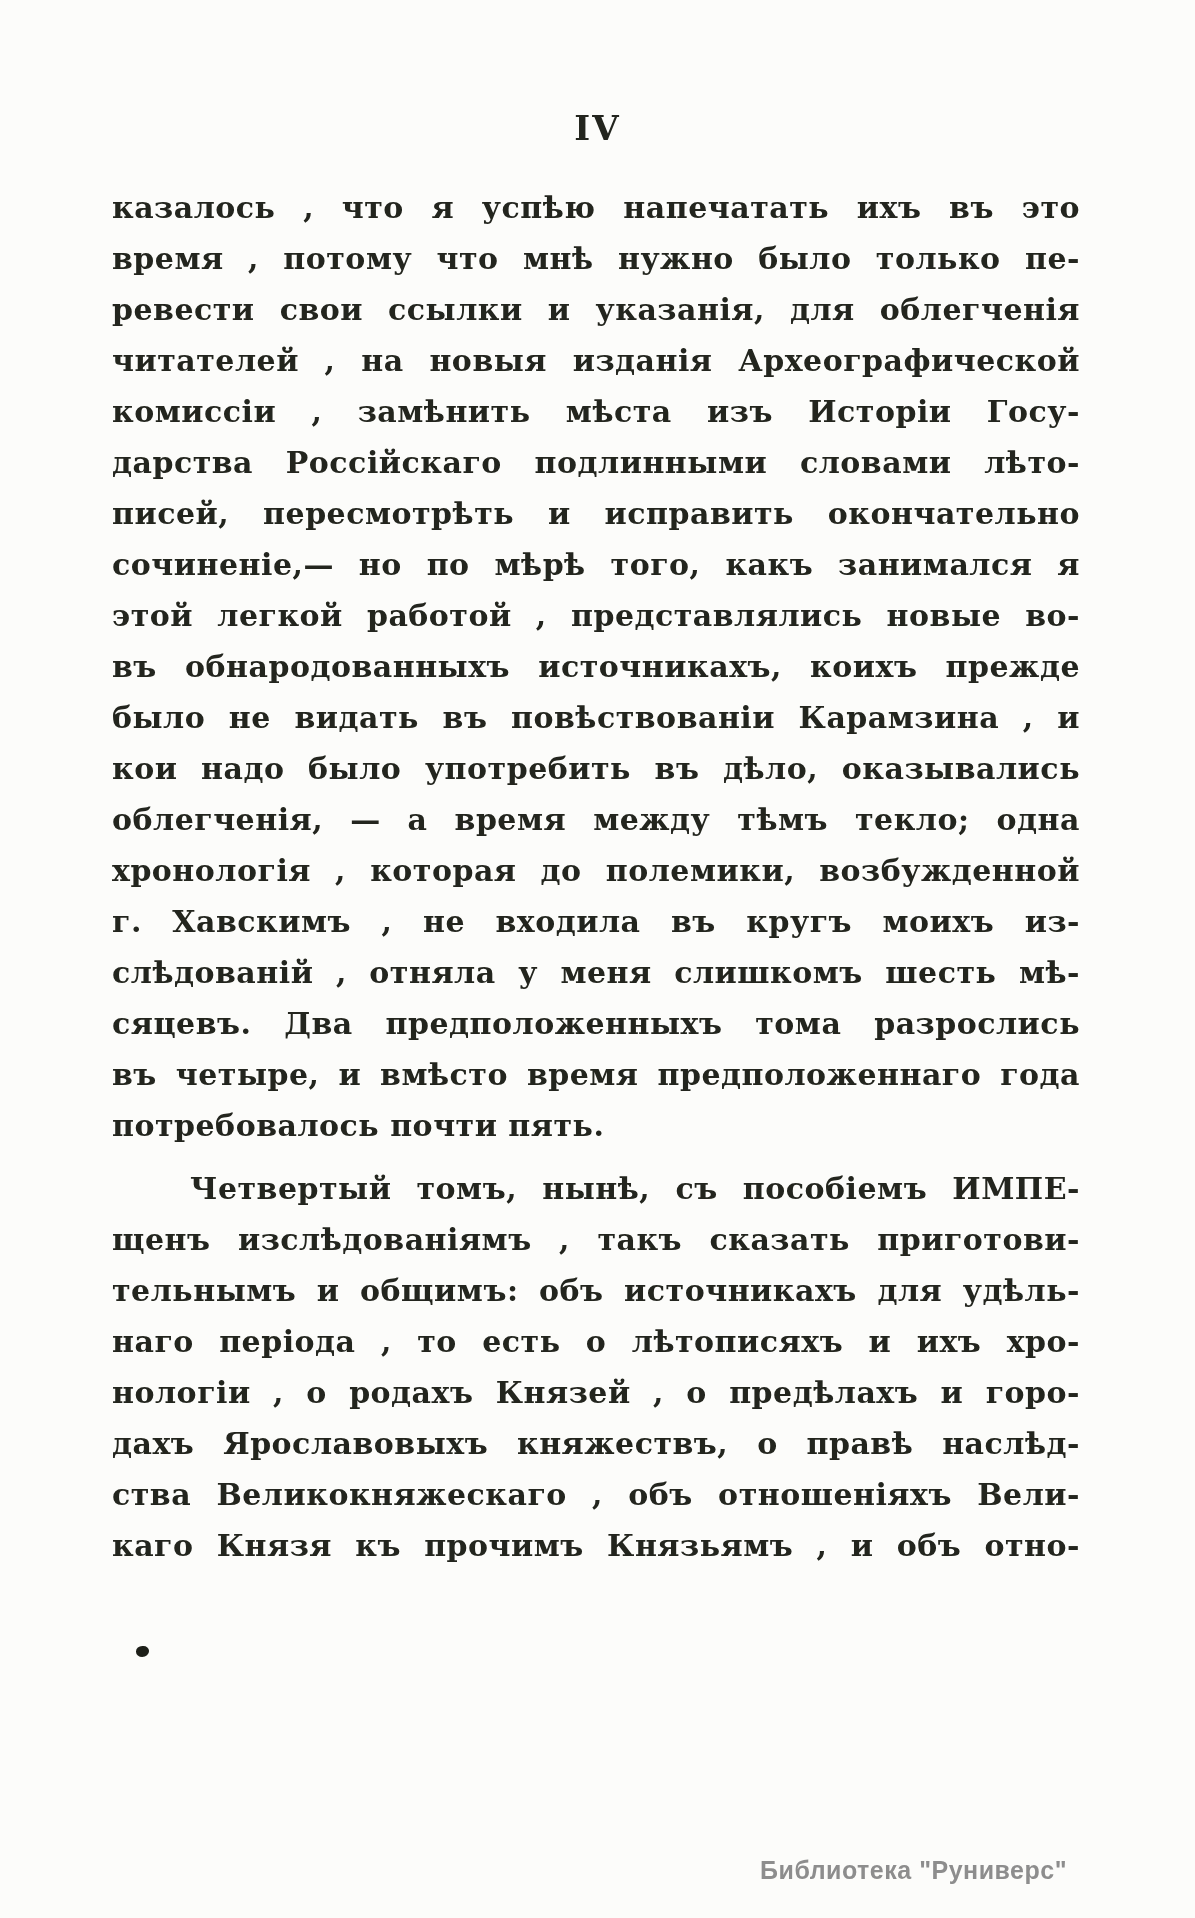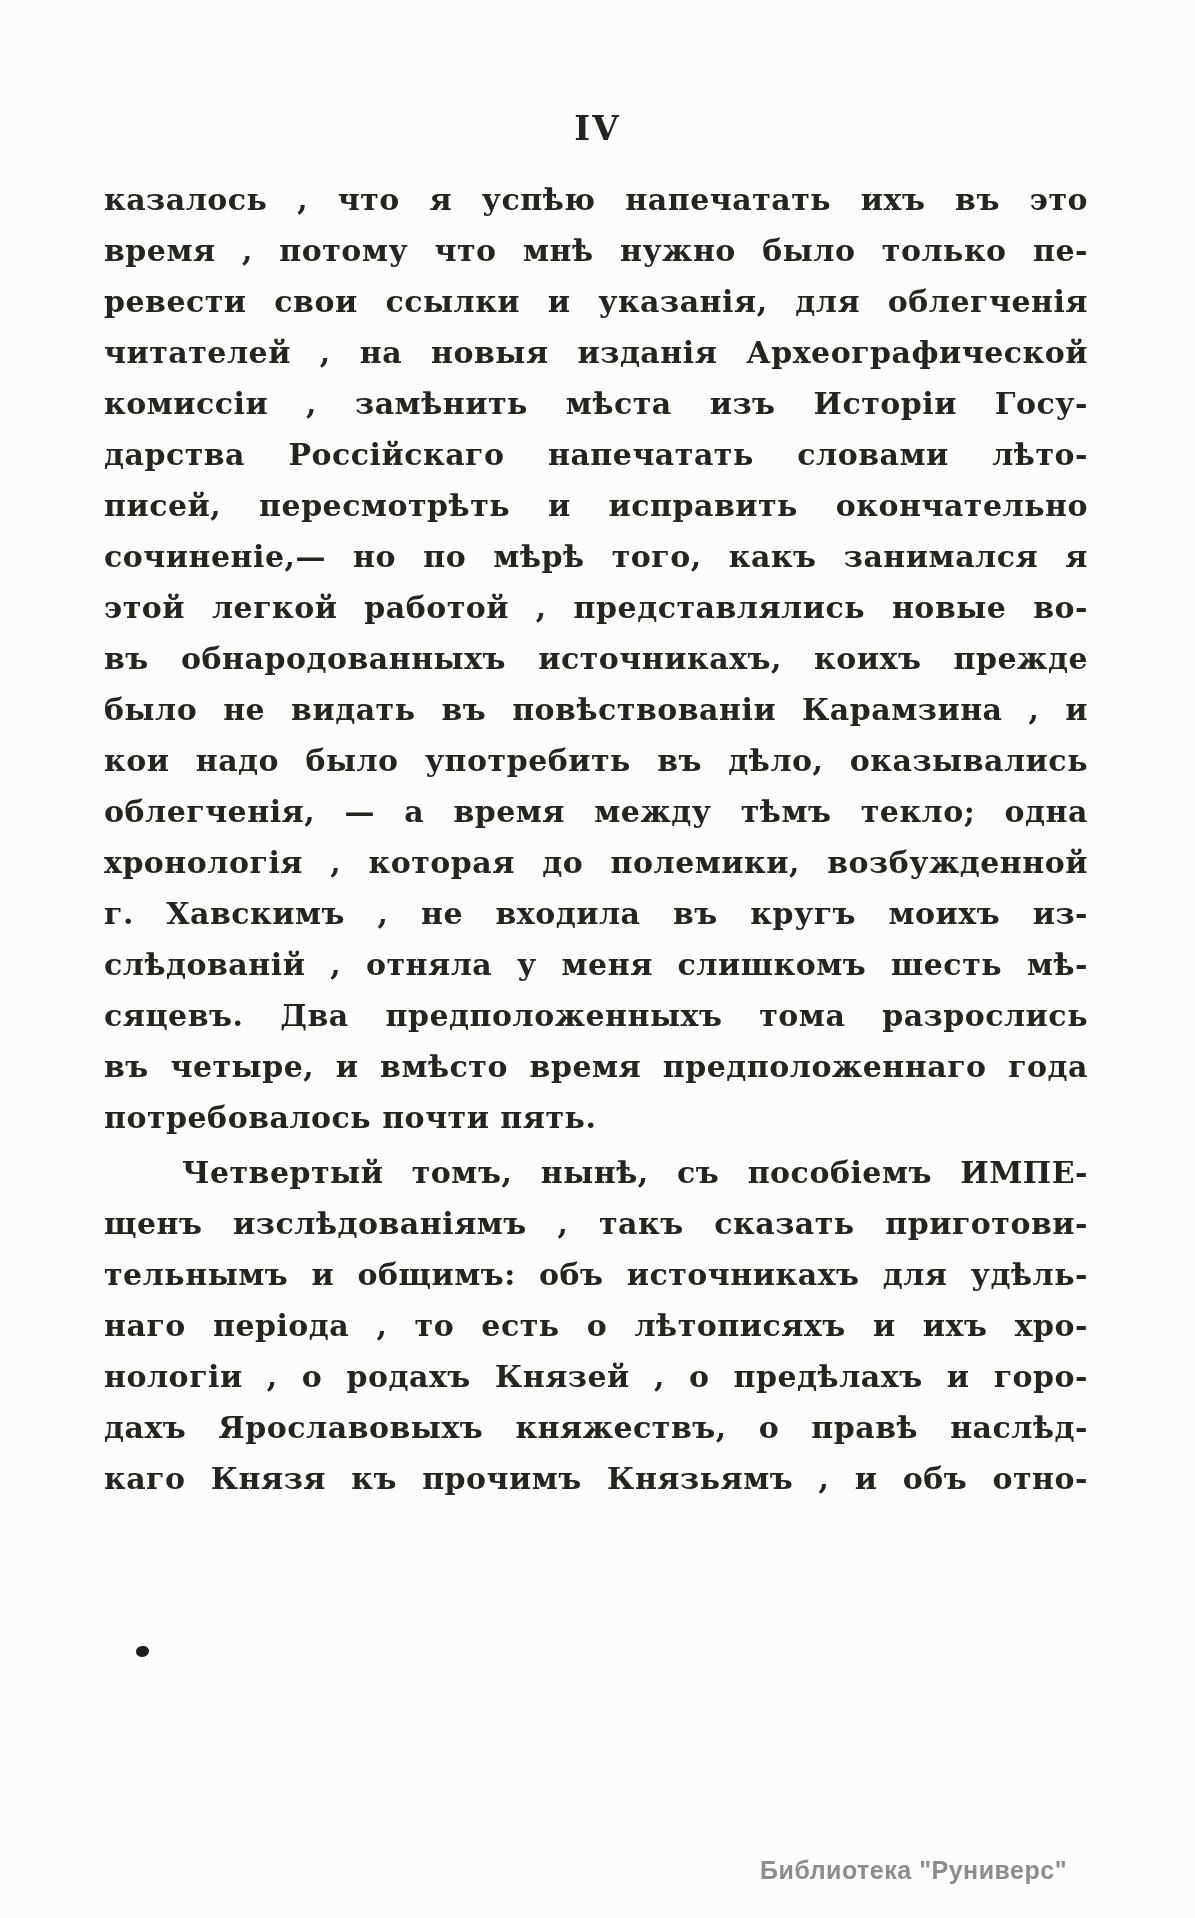--- a/index.html
+++ b/index.html
@@ -34,7 +34,7 @@
     width: 992px;
   }
   .paragraph {
-    margin: 4px;
+    margin: 12px;
   }
   .line {
     font-size: 30px;

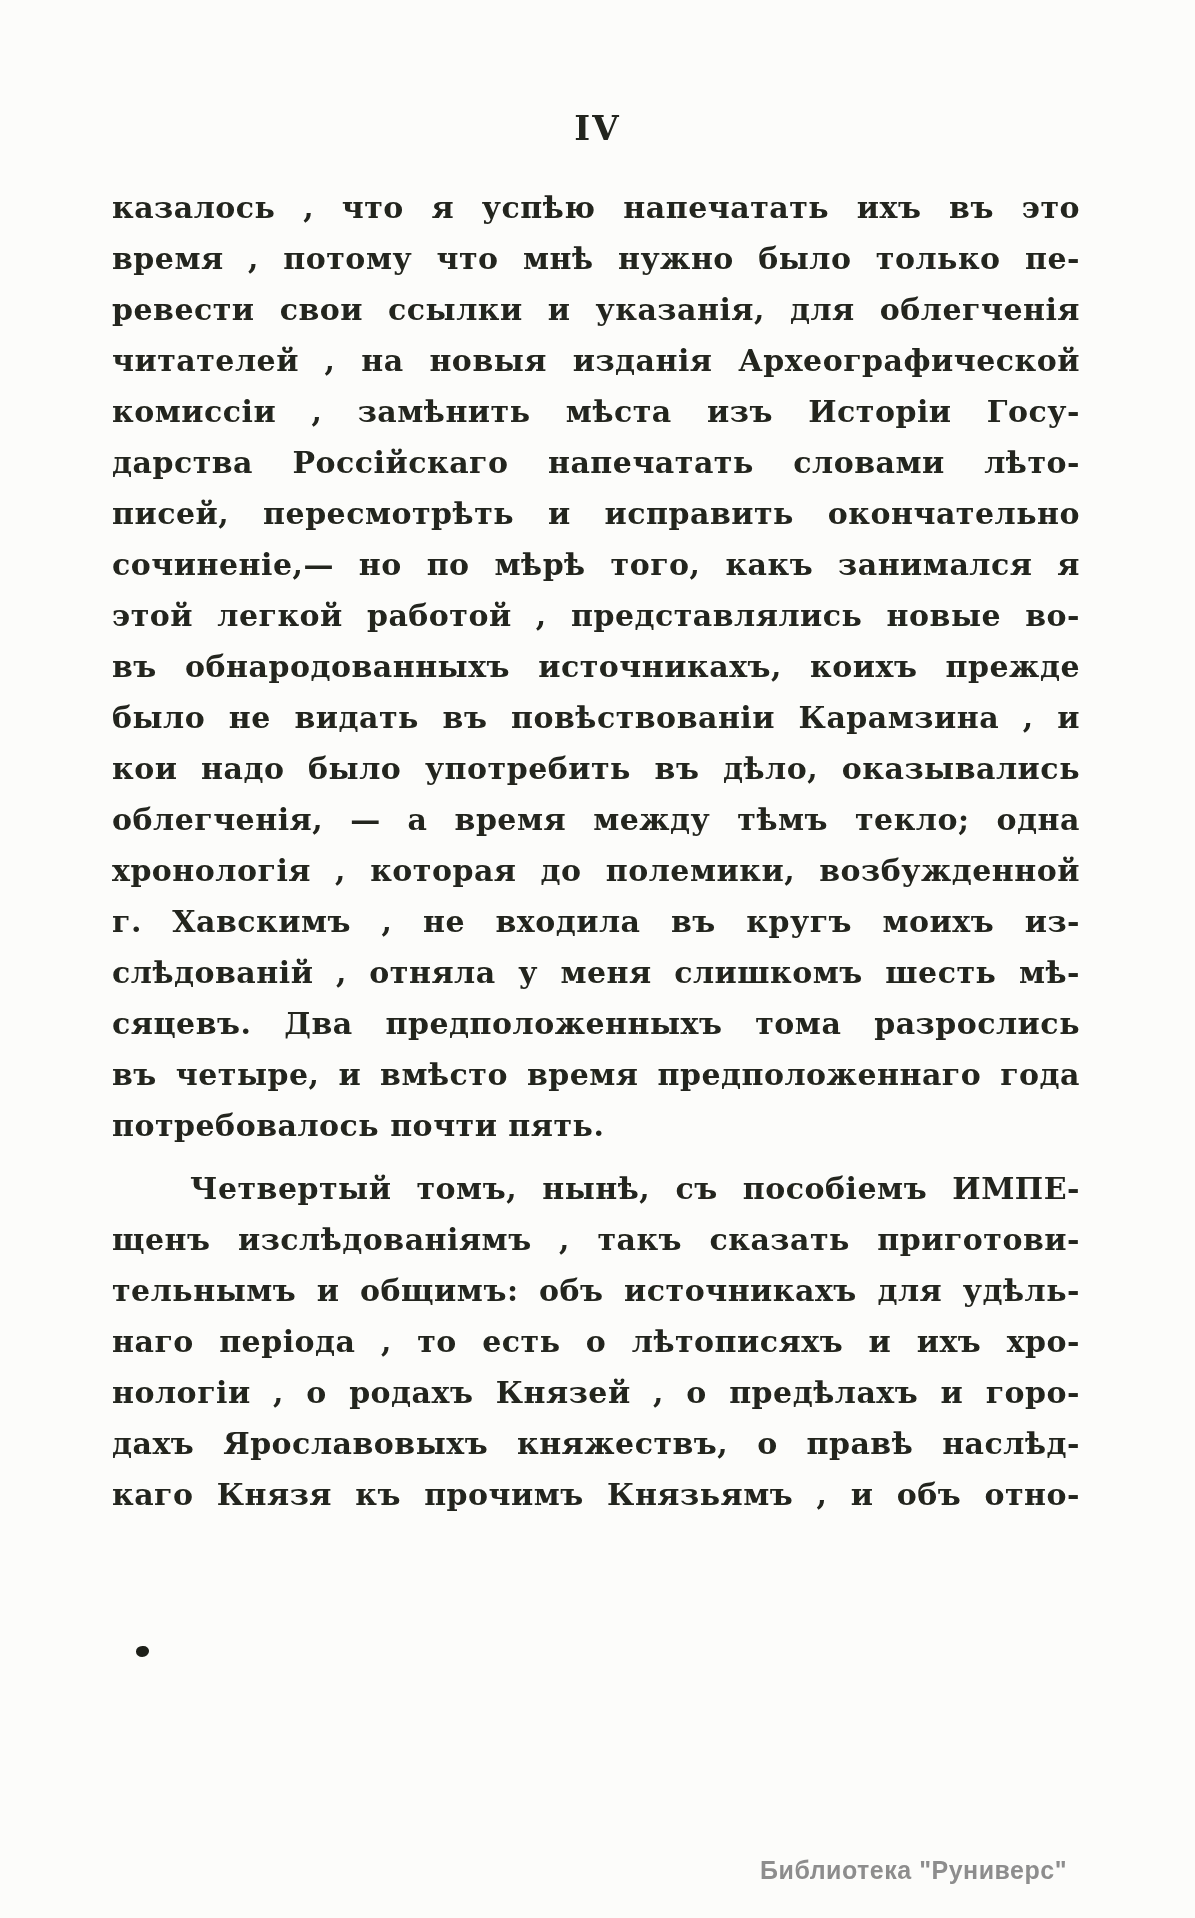--- a/index.html
+++ b/index.html
@@ -85,7 +85,7 @@
         <div class="line">ревести свои ссылки и указанія, для облегченія</div>
         <div class="line">читателей , на новыя изданія Археографической</div>
         <div class="line">комиссіи , замѣнить мѣста изъ Исторіи Госу-</div>
-        <div class="line">дарства Россійскаго напечатать словами лѣто-</div>
+        <div class="line">дарства Россійскаго подлинными словами лѣто-</div>
         <div class="line">писей, пересмотрѣть и исправить окончательно</div>
         <div class="line">сочиненіе,— но по мѣрѣ того, какъ занимался я</div>
         <div class="line">этой легкой работой , представлялись новые во-</div>

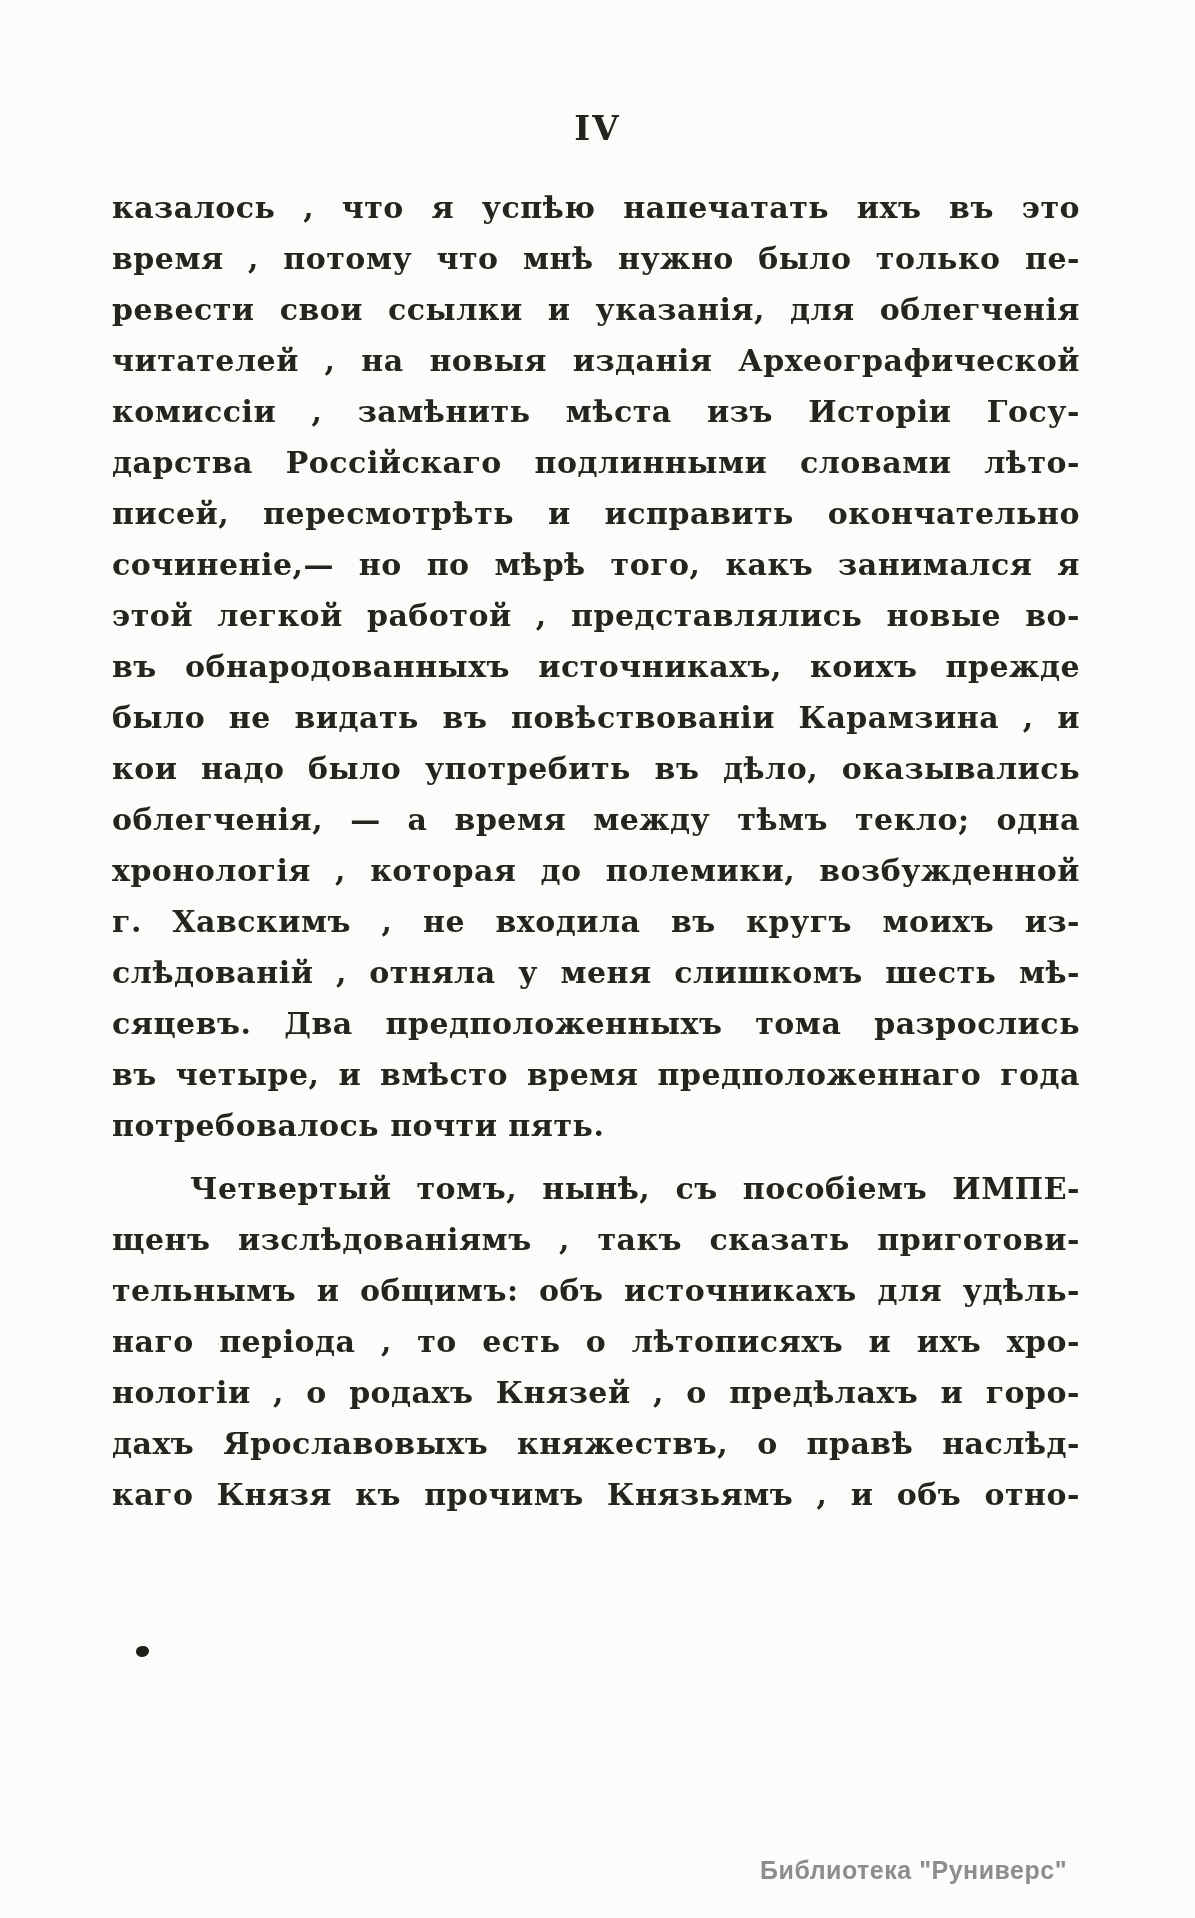--- a/index.html
+++ b/index.html
@@ -107,6 +107,7 @@
         <div class="line">наго періода , то есть о лѣтописяхъ и ихъ хро-</div>
         <div class="line">нологіи , о родахъ Князей , о предѣлахъ и горо-</div>
         <div class="line">дахъ Ярославовыхъ княжествъ, о правѣ наслѣд-</div>
+        <div class="line">ства Великокняжескаго , объ отношеніяхъ Вели-</div>
         <div class="line">каго Князя къ прочимъ Князьямъ , и объ отно-</div>
       </div>
     </div>

